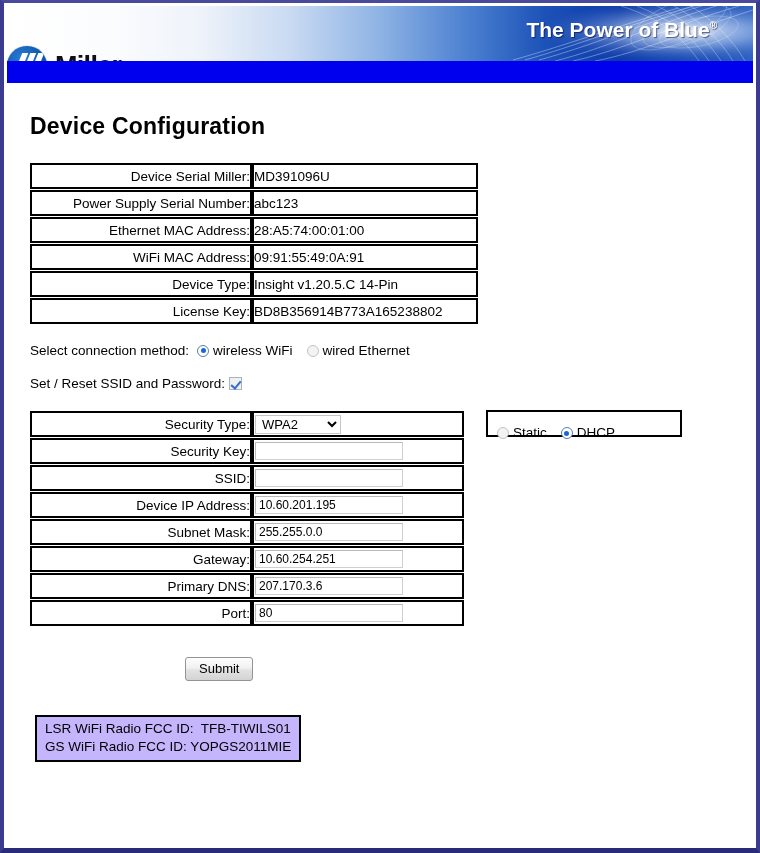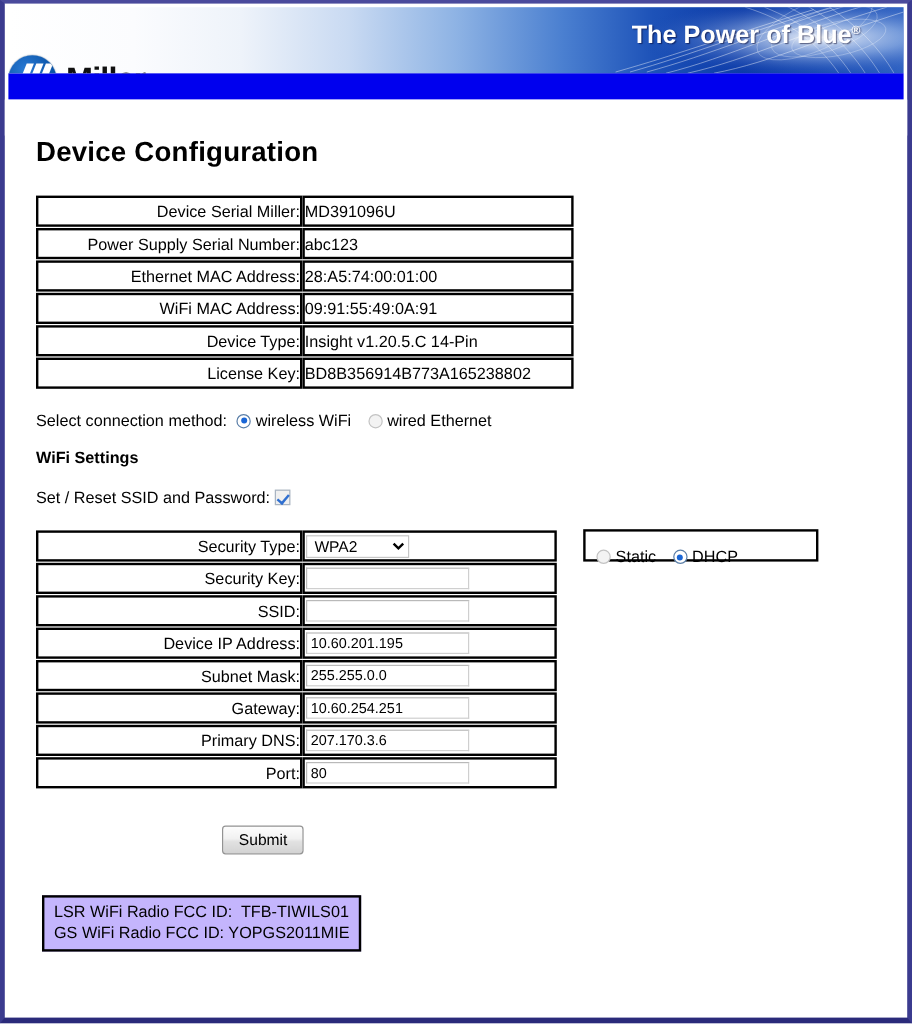--- a/index.html
+++ b/index.html
@@ -396,7 +396,6 @@
       <span class="radio-lbl dim">wired Ethernet</span>
     </div>
 
-    <h2 class="sect">WiFi Settings</h2>
 
     <div class="row-line">
       <span>Set / Reset SSID and Password:</span>

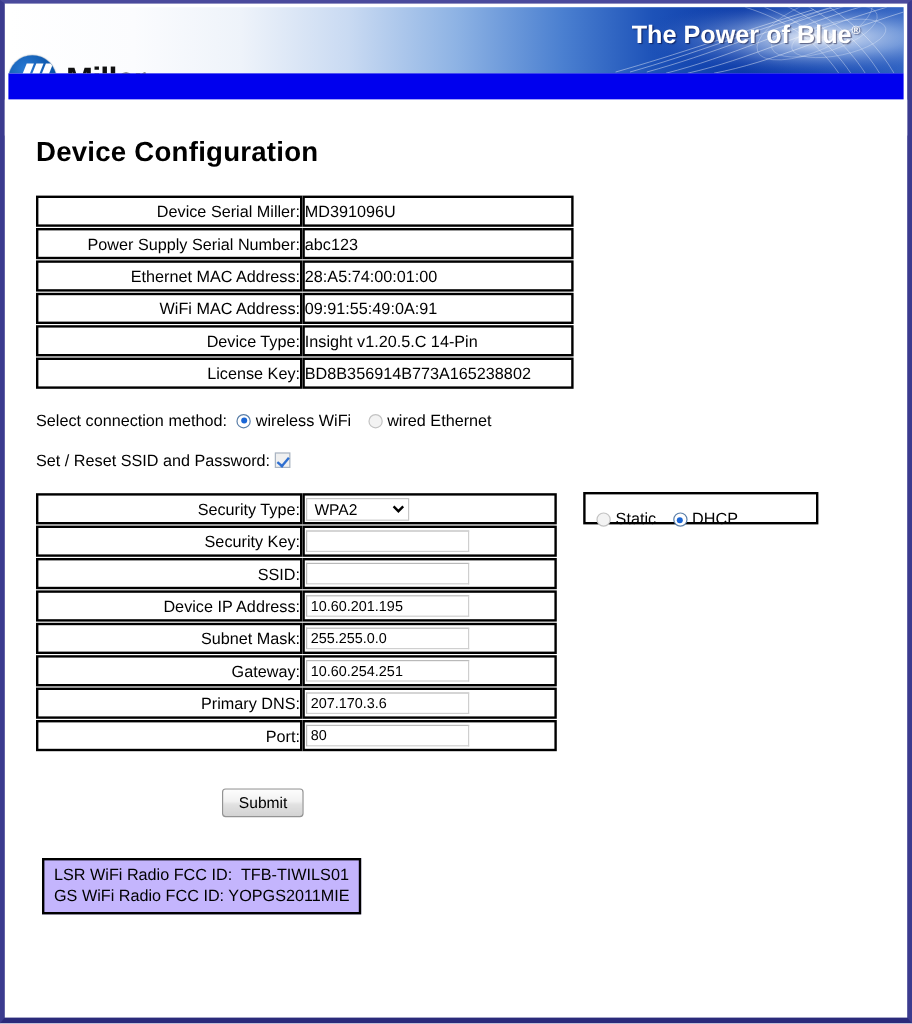--- a/index.html
+++ b/index.html
@@ -225,7 +225,7 @@
 
   input.txt {
     box-sizing: border-box;
-    width: 136px;
+    width: 148px;
     height: 18px;
     border: 1px solid #cfcfcf;
     border-top-color: #b9b9b9;

